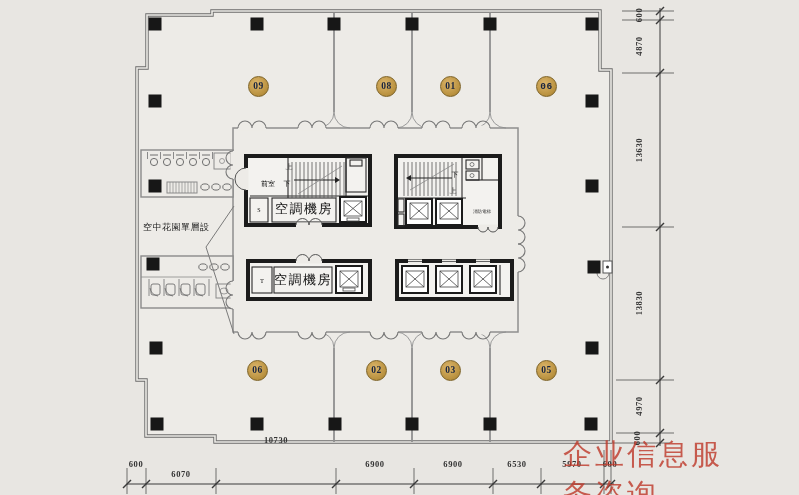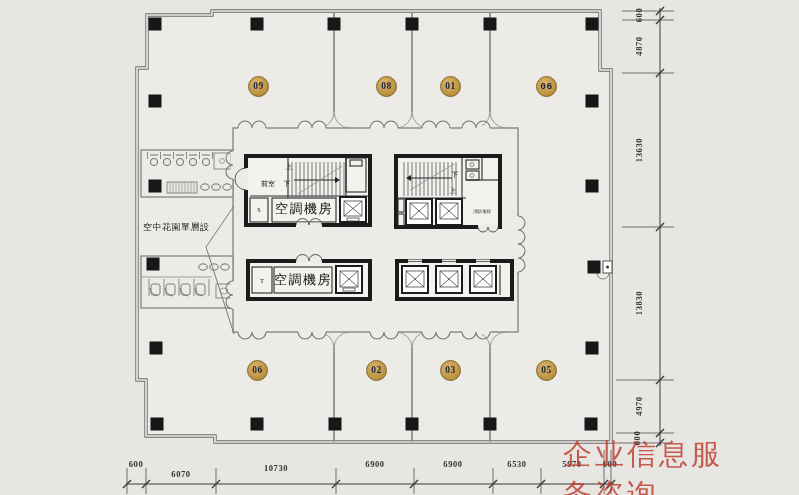--- a/index.html
+++ b/index.html
@@ -361,7 +361,7 @@
 
 <div class="lbl dim horz" style="left:136px;top:464px;">600</div>
 <div class="lbl dim horz" style="left:181px;top:474px;">6070</div>
-<div class="lbl dim horz" style="left:276px;top:468px;">10730</div>
+<div class="lbl dim horz" style="left:276px;top:440px;">10730</div>
 <div class="lbl dim horz" style="left:375px;top:464px;">6900</div>
 <div class="lbl dim horz" style="left:453px;top:464px;">6900</div>
 <div class="lbl dim horz" style="left:517px;top:464px;">6530</div>

